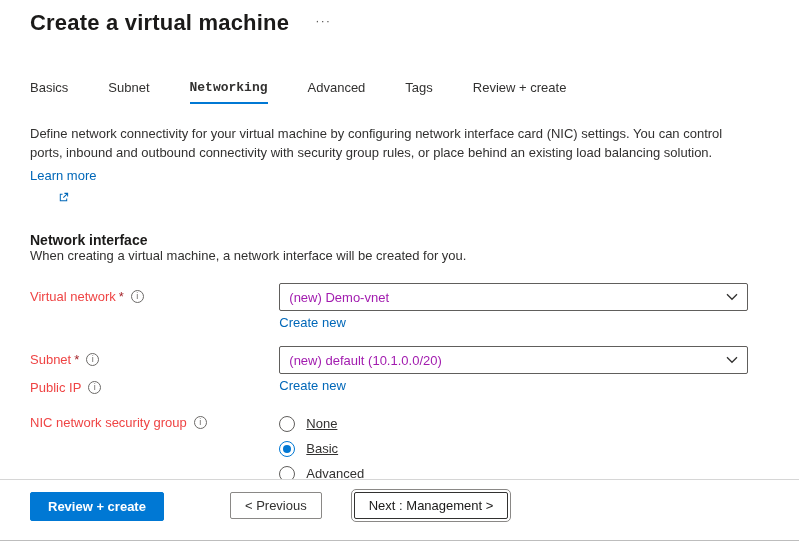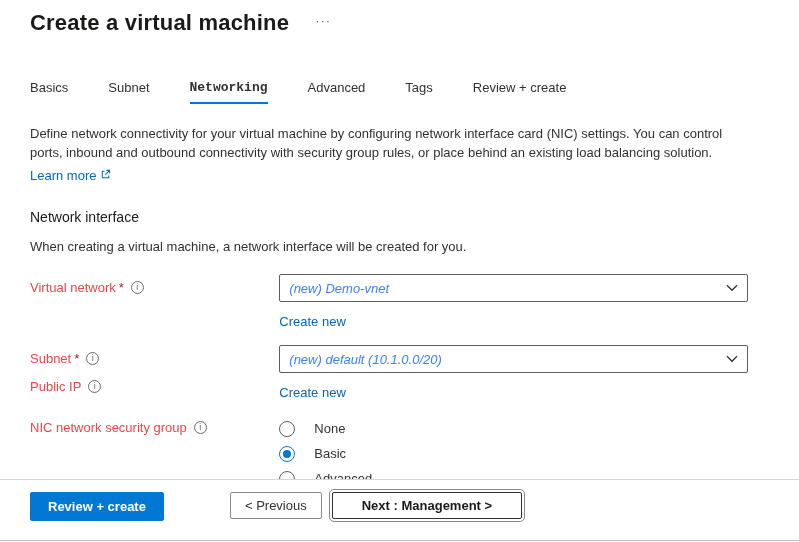--- a/index.html
+++ b/index.html
@@ -25,7 +25,7 @@
   
   .intro { margin-top:20px; line-height:19px; max-width:720px; color:#323130; }
   .link { color:#0067b8; text-decoration:none; cursor:pointer; }
-  .learn-more { display:inline-flex; align-items:center; gap:4px; margin-top:4px; }
+  .learn-more { display:inline-flex; align-items:center; gap:4px; margin-top:4px;flex-direction:column; }
 
   
   .section-heading { margin-top:24px; font-size:14px; font-weight:400; color:#1b1a19; }

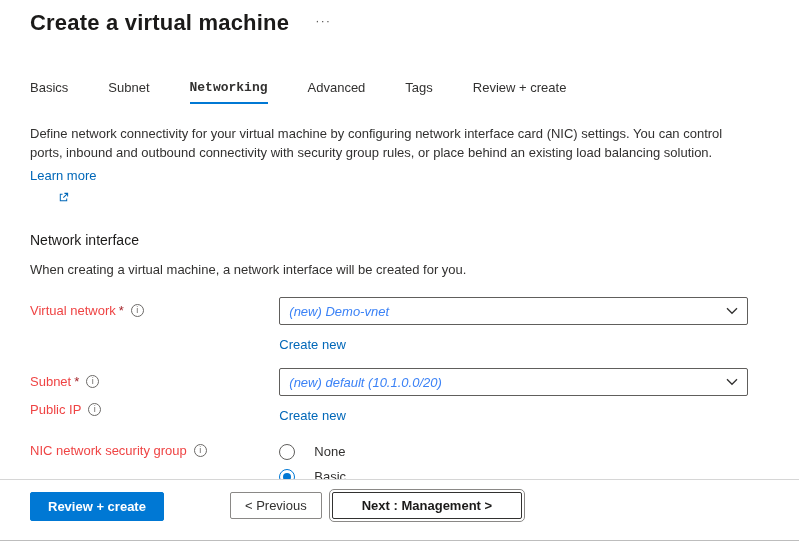--- a/index.html
+++ b/index.html
@@ -28,7 +28,7 @@
   .learn-more { display:inline-flex; align-items:center; gap:4px; margin-top:4px;flex-direction:column; }
 
   
-  .section-heading { margin-top:24px; font-size:14px; font-weight:400; color:#1b1a19; }
+  .section-heading { margin-top:24px; font-size:14px; font-weight:700; color:#1b1a19; }
   .section-subtext { margin-top:14px; }
 
   

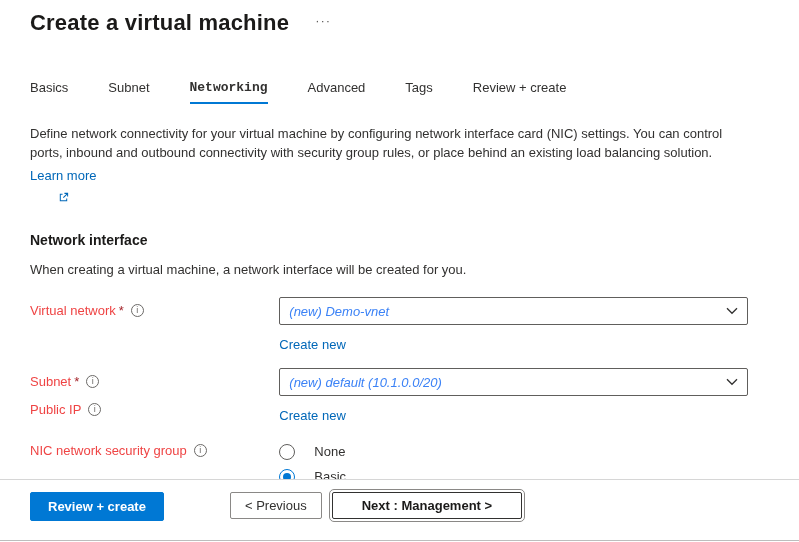--- a/index.html
+++ b/index.html
@@ -29,7 +29,7 @@
 
   
   .section-heading { margin-top:24px; font-size:14px; font-weight:700; color:#1b1a19; }
-  .section-subtext { margin-top:14px; }
+  .section-subtext { }
 
   
   .form { margin-top:20px; }

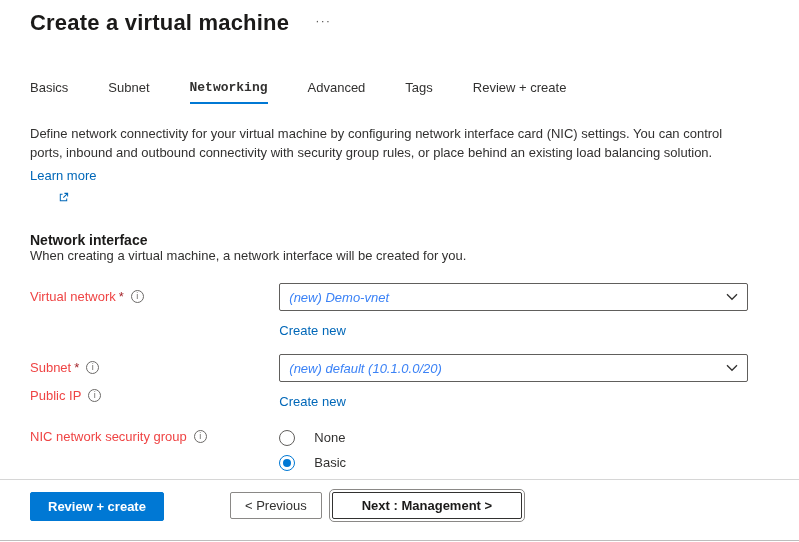--- a/index.html
+++ b/index.html
@@ -52,7 +52,7 @@
     display:flex; align-items:center; justify-content:space-between;
     padding:0 9px; cursor:pointer;
   }
-  .dropdown-value { color:#3b82f6;font-style:italic; }
+  .dropdown-value { color:#a21caf; }
   .chevron { display:flex; align-items:center; }
   .create-new { display:inline-block; margin-top:12px;text-align:center; }
 

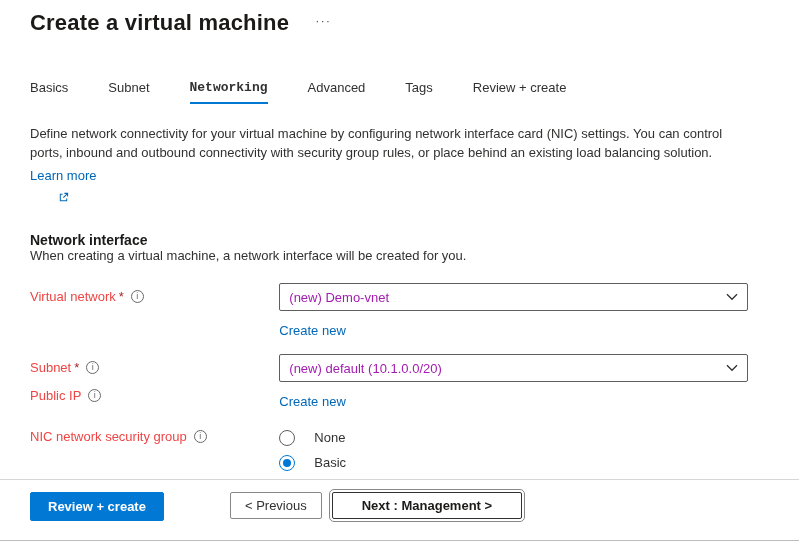--- a/index.html
+++ b/index.html
@@ -54,7 +54,7 @@
   }
   .dropdown-value { color:#a21caf; }
   .chevron { display:flex; align-items:center; }
-  .create-new { display:inline-block; margin-top:12px;text-align:center; }
+  .create-new { display:inline-block; margin-top:4px;text-align:center; }
 
   
   .radio-group { padding-top:2px; }

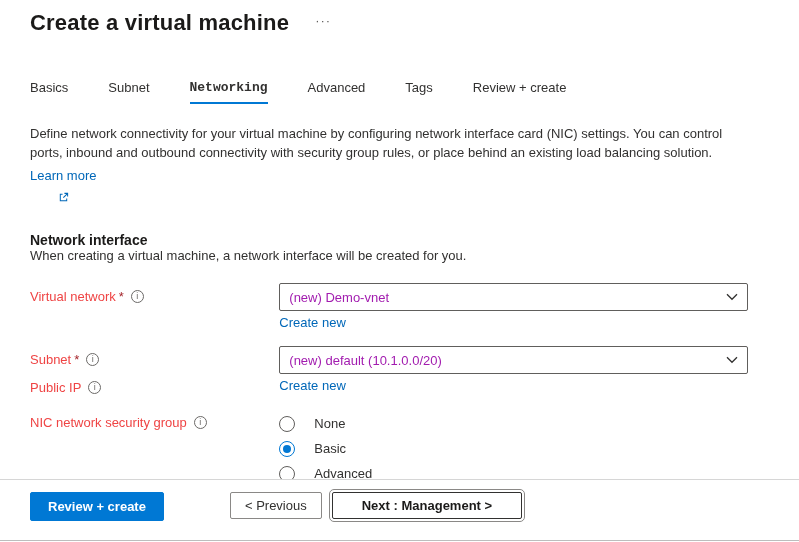--- a/index.html
+++ b/index.html
@@ -58,7 +58,7 @@
 
   
   .radio-group { padding-top:2px; }
-  .option { display:flex; align-items:center; gap:19px; height:25px; cursor:pointer; }
+  .option { display:flex; align-items:center; gap:11px; height:25px; cursor:pointer;text-decoration:underline; }
   .radio {
     width:16px; height:16px; border:1px solid #605e5c; border-radius:50%;
     display:inline-flex; align-items:center; justify-content:center; flex:0 0 16px;

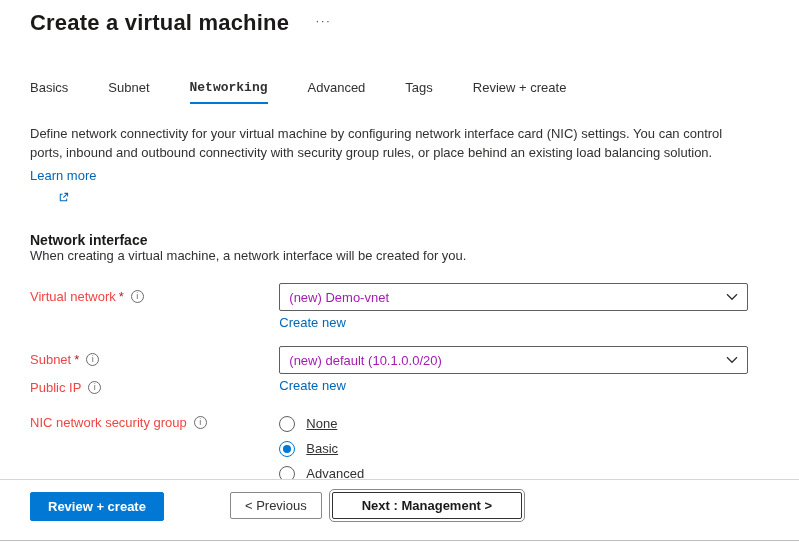--- a/index.html
+++ b/index.html
@@ -80,7 +80,7 @@
   }
   .btn-secondary {
     background:#fff; color:#323130; border:1px solid #8a8886; padding:5px 14px;
-    margin-right:10px;
+    margin-right:32px;
   }
   .btn-next {
     background:#fff; color:#1b1a19; border:1px solid #323130; padding:5px 29px;

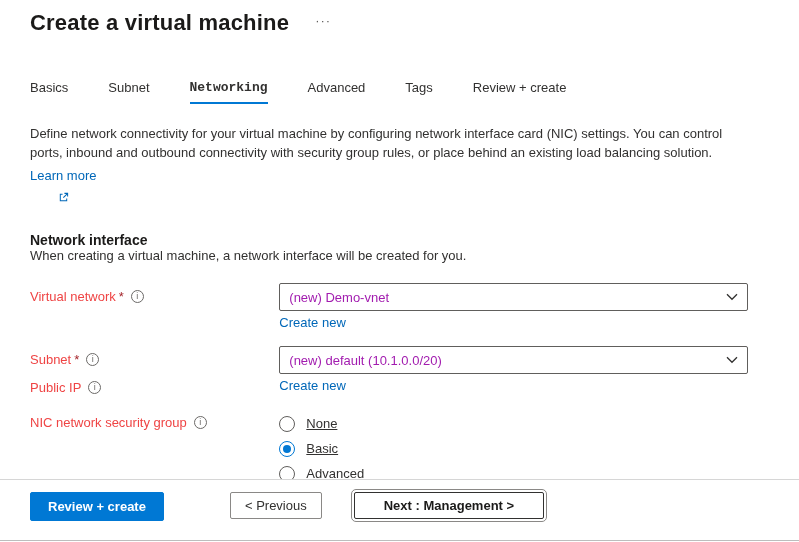--- a/index.html
+++ b/index.html
@@ -83,8 +83,8 @@
     margin-right:32px;
   }
   .btn-next {
-    background:#fff; color:#1b1a19; border:1px solid #323130; padding:5px 29px;
-    font-weight:700; outline:1px solid #8a8886; outline-offset:2px;
+    background:#fff; color:#1b1a19; border:1px solid #323130; padding:5px 14px;
+    font-weight:400; outline:1px solid #8a8886; outline-offset:2px;
   }
 </style>
 </head>

